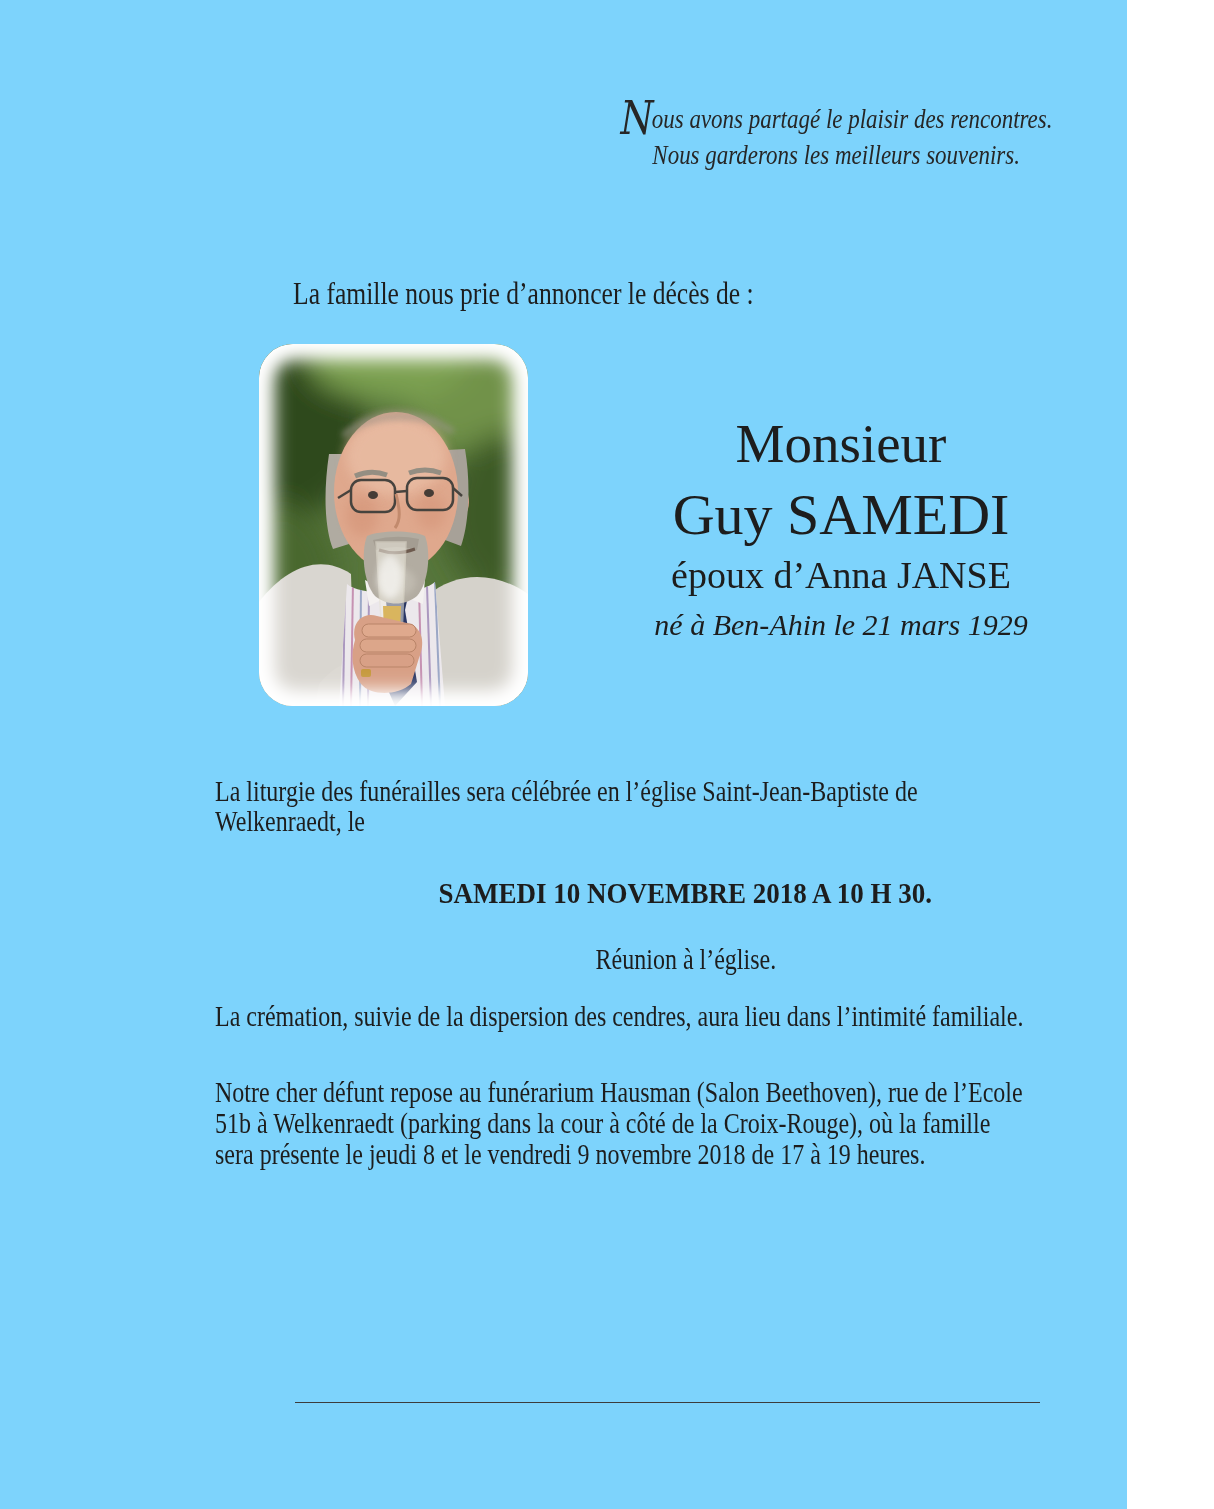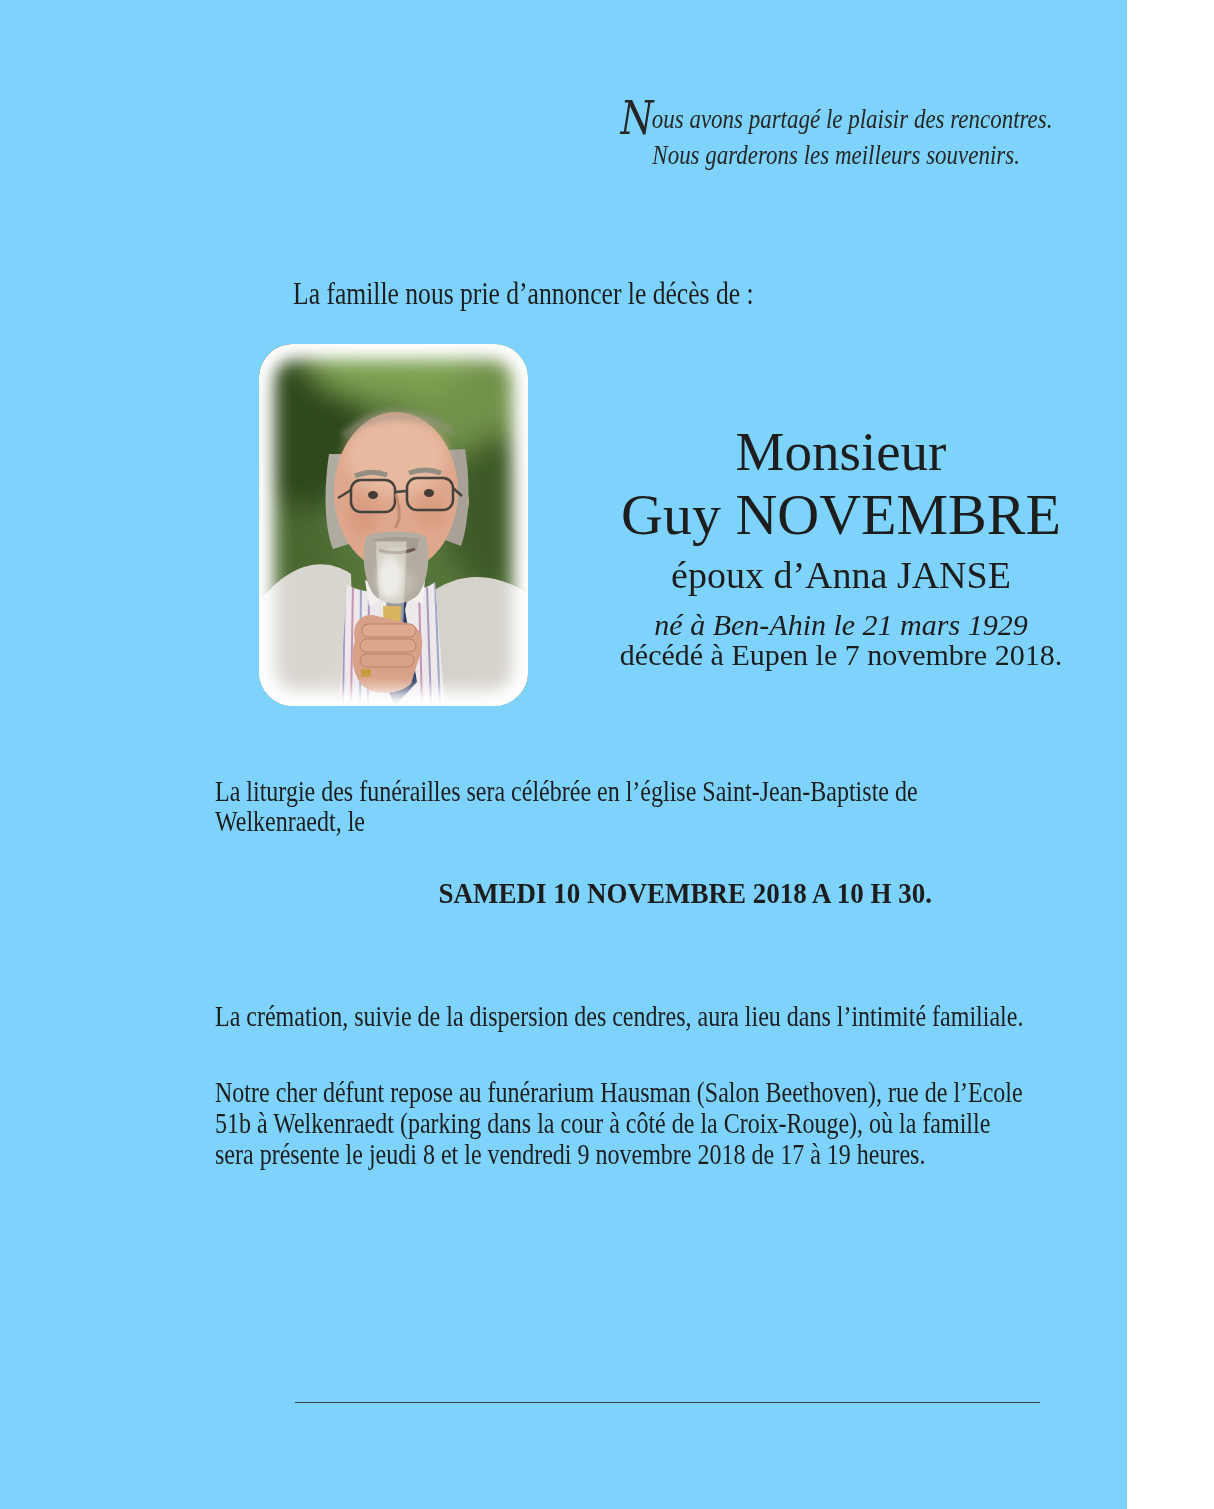--- a/index.html
+++ b/index.html
@@ -39,7 +39,7 @@
   
   .name-block{position:absolute;left:556px;top:0;width:570px;height:720px;}
   .nb-line{position:absolute;left:0;width:100%;text-align:center;line-height:1;white-space:nowrap;}
-  .nb-title{top:416px;font-size:55px;margin-top:8px;}
+  .nb-title{top:416px;font-size:55px;}
   .nb-name{top:486px;font-size:58px;}
   .nb-relation{top:549px;font-size:38px;margin-top:7px;}
   .nb-birth{top:610px;font-size:30px;font-style:italic;}

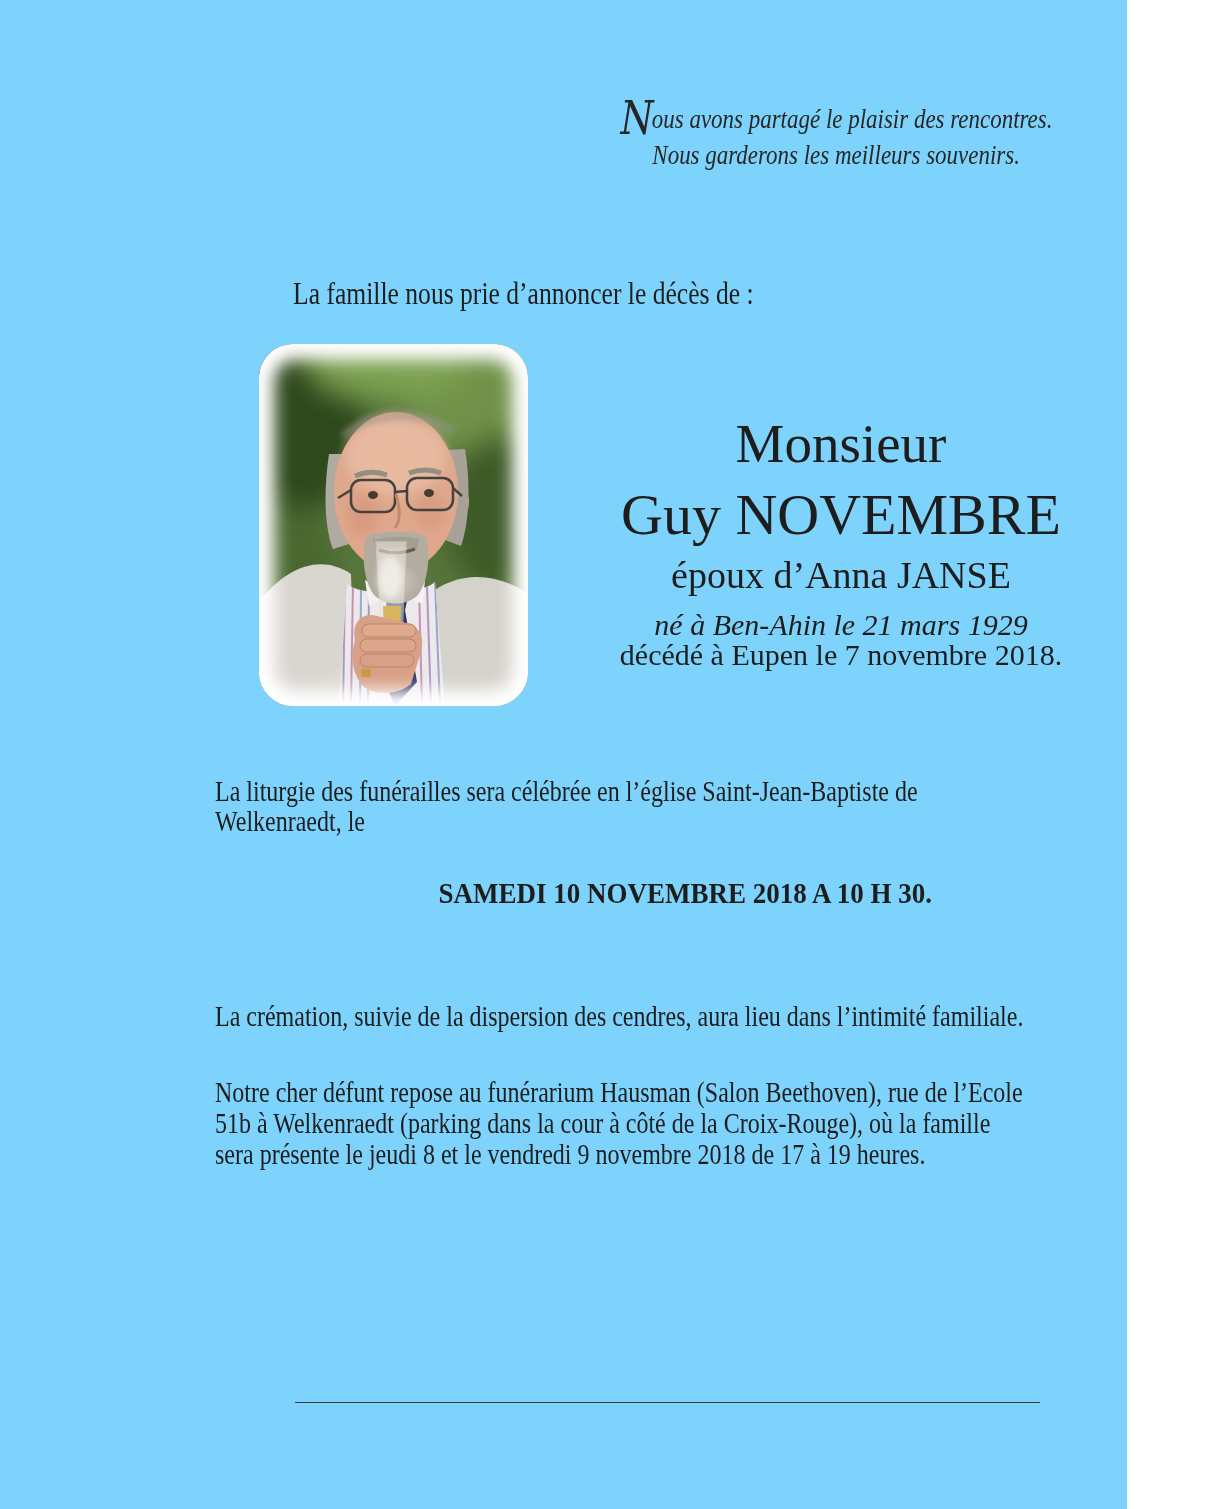--- a/index.html
+++ b/index.html
@@ -184,7 +184,7 @@
 
   <div class="name-block">
     <div class="nb-line nb-title">Monsieur</div>
-    <div class="nb-line nb-name">Guy NOVEMBRE</div>
+    <div class="nb-line nb-name">Guy SAMEDI</div>
     <div class="nb-line nb-relation">époux d’Anna JANSE</div>
     <div class="nb-line nb-birth">né à Ben-Ahin le 21 mars 1929</div>
     <div class="nb-line nb-death">décédé à Eupen le 7 novembre 2018.</div>

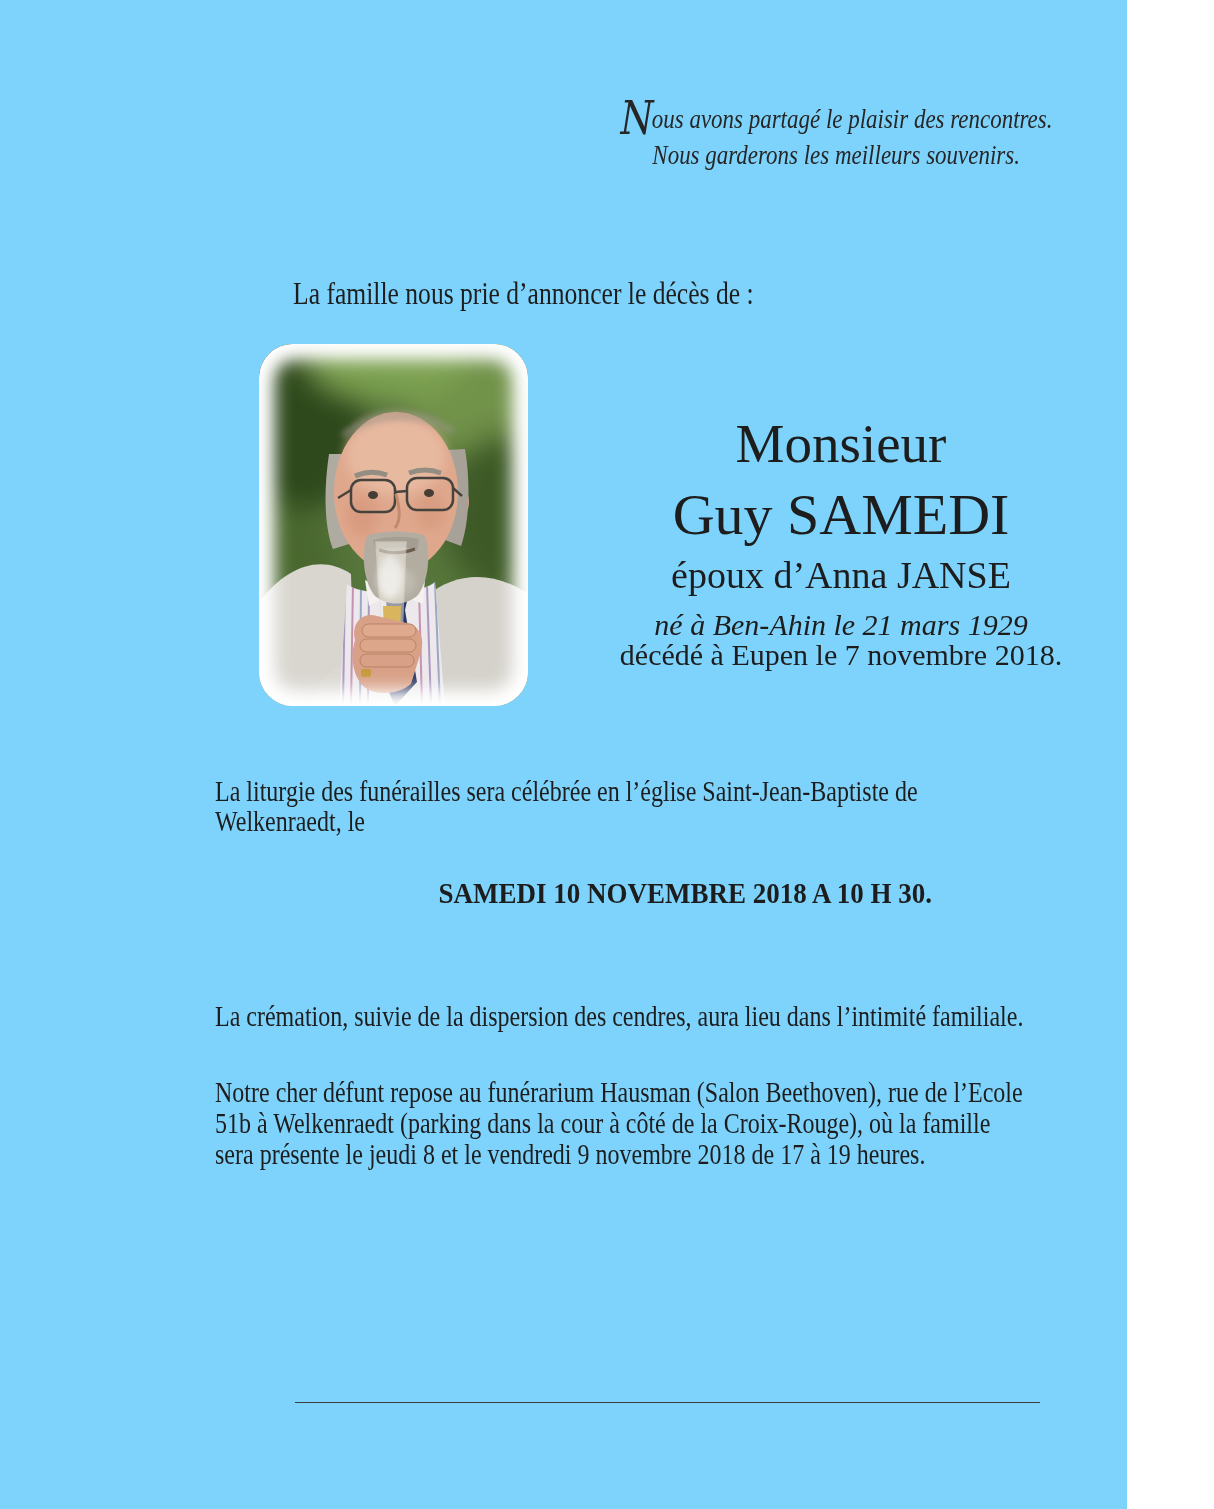--- a/index.html
+++ b/index.html
@@ -187,7 +187,6 @@
     <div class="nb-line nb-name">Guy SAMEDI</div>
     <div class="nb-line nb-relation">époux d’Anna JANSE</div>
     <div class="nb-line nb-birth">né à Ben-Ahin le 21 mars 1929</div>
-    <div class="nb-line nb-death">décédé à Eupen le 7 novembre 2018.</div>
   </div>
 
   <div class="bline liturgy-1">La liturgie des funérailles sera célébrée en l’église Saint-Jean-Baptiste de</div>

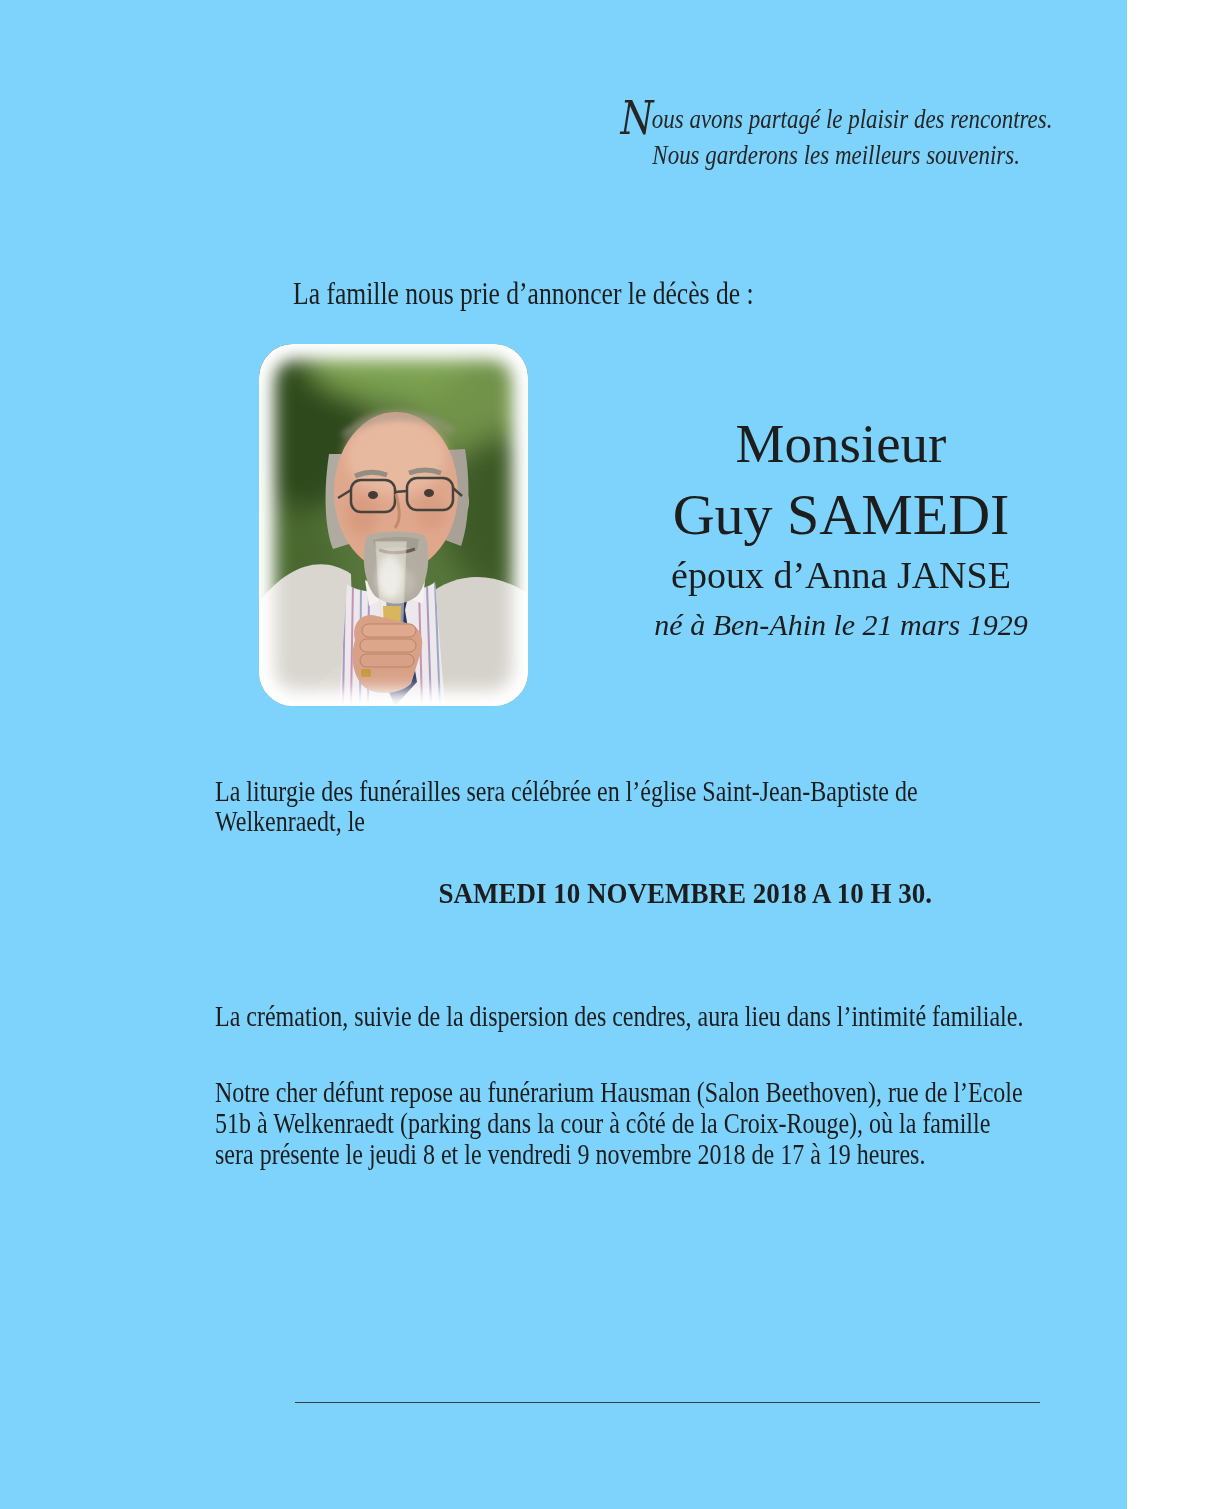--- a/index.html
+++ b/index.html
@@ -194,6 +194,7 @@
 
   <div class="centered ceremony"><span class="wrap">SAMEDI 10 NOVEMBRE 2018 A 10 H 30.</span></div>
 
+  <div class="centered meeting"><span class="wrap">Réunion à l’église.</span></div>
 
   <div class="bline cremation">La crémation, suivie de la dispersion des cendres, aura lieu dans l’intimité familiale.</div>
 

